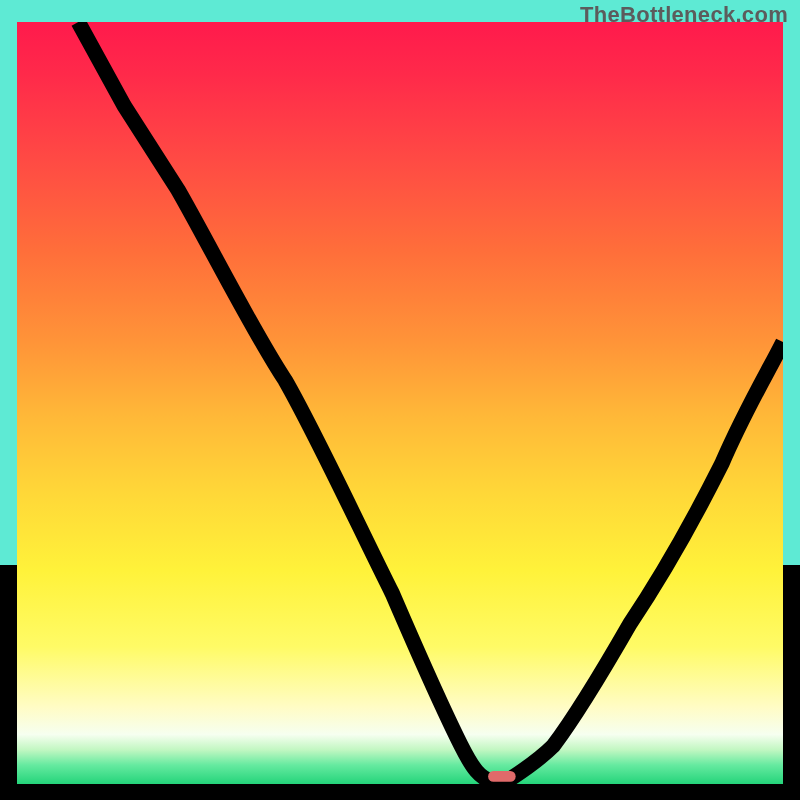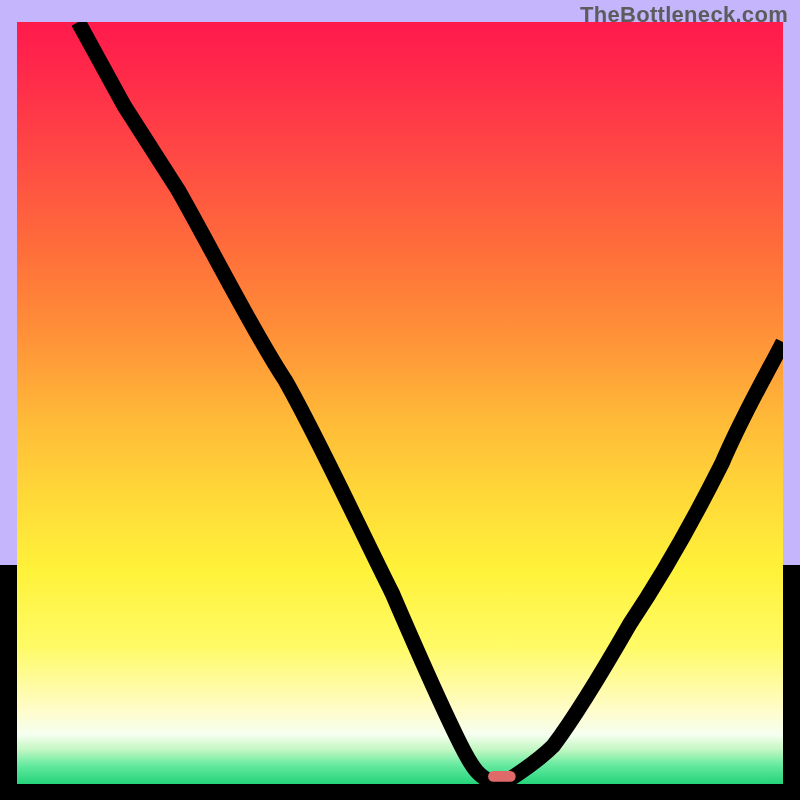--- a/index.html
+++ b/index.html
@@ -14,7 +14,7 @@
     position: relative;
     width: 800px;
     height: 565px;
-    background: #c4b5fd;
+    background: #5eead4;
   }
   .watermark {
     position: absolute;

